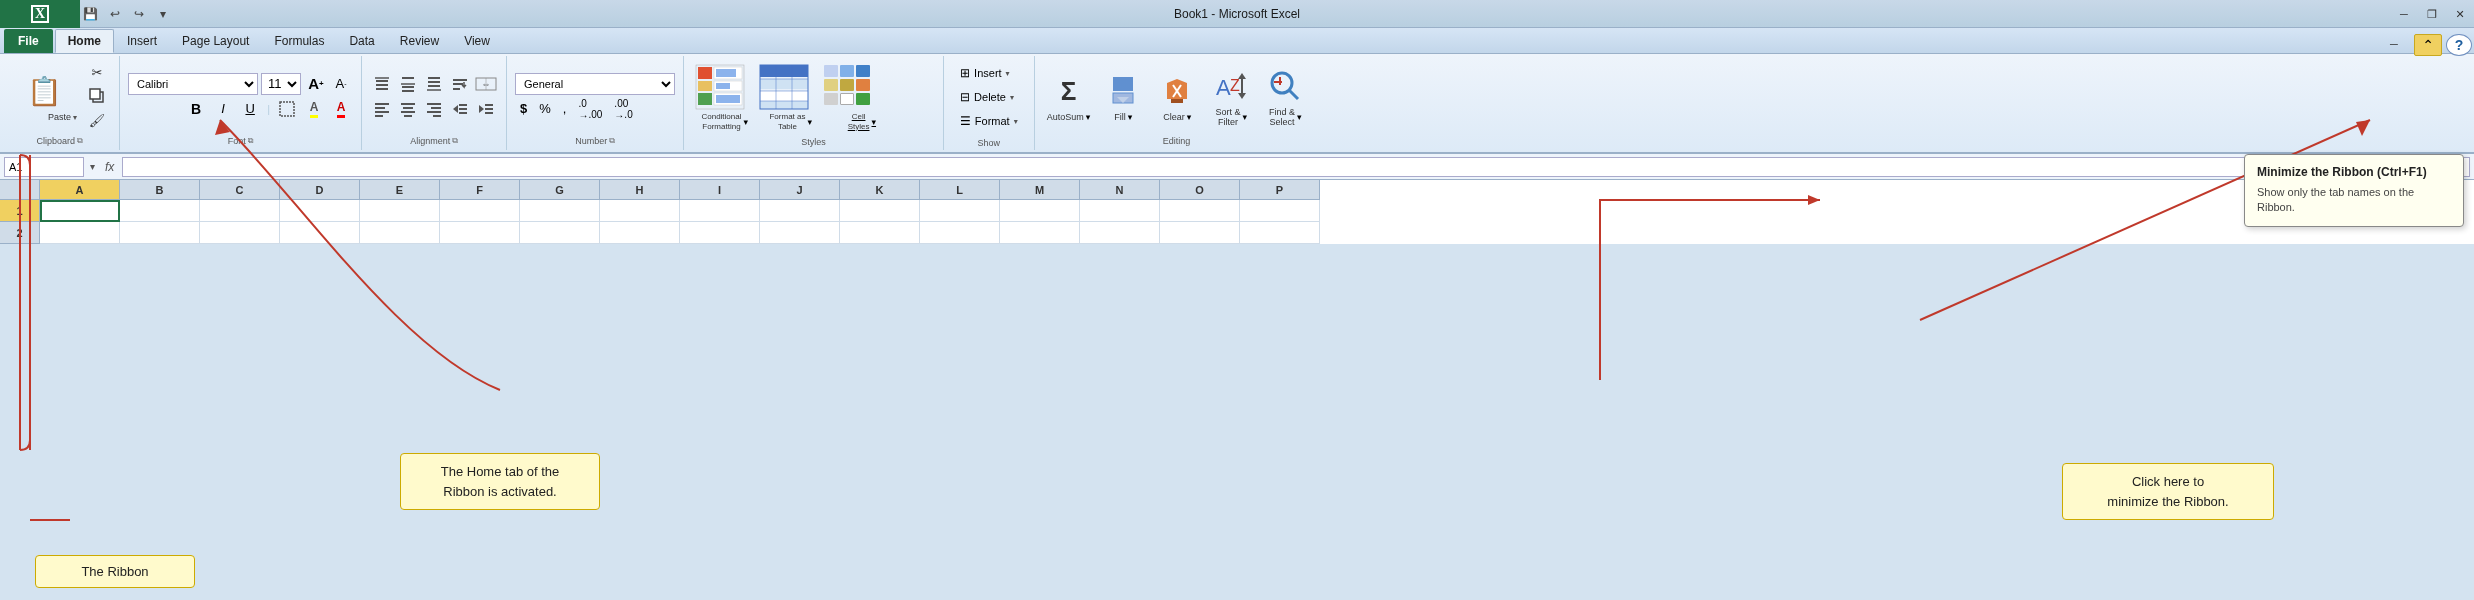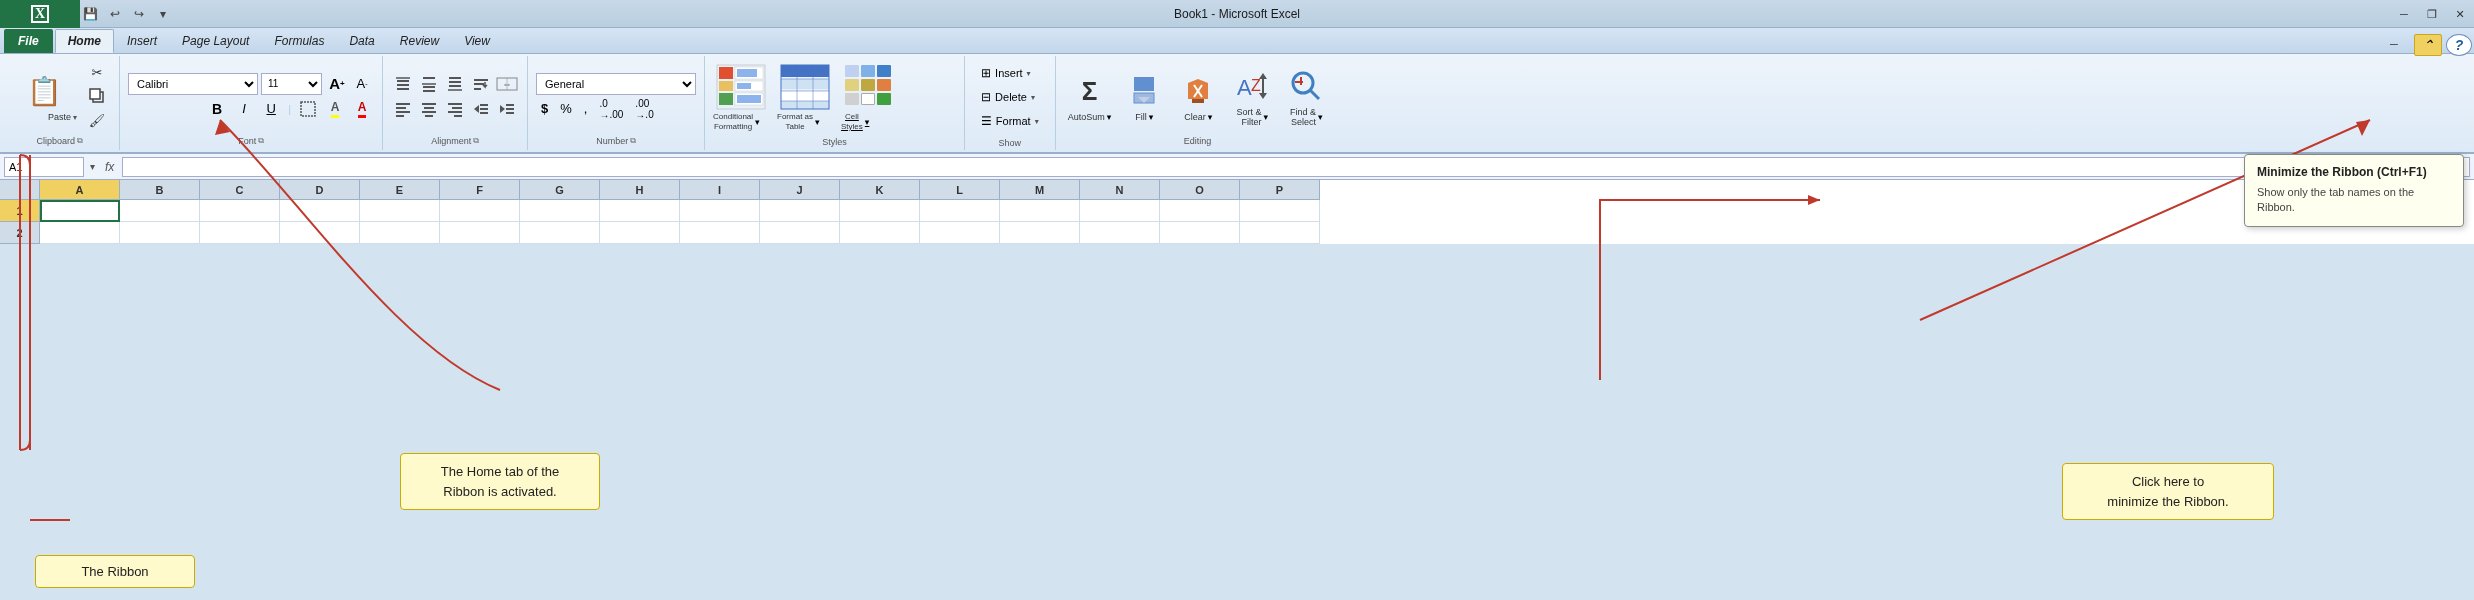--- a/index.html
+++ b/index.html
@@ -100,7 +100,6 @@
       padding-left: 4px;
       border-bottom: 1px solid #9ab0c8;
       position: relative;
-      font-style: italic;
     }
     .tab-file {
       height: 24px;

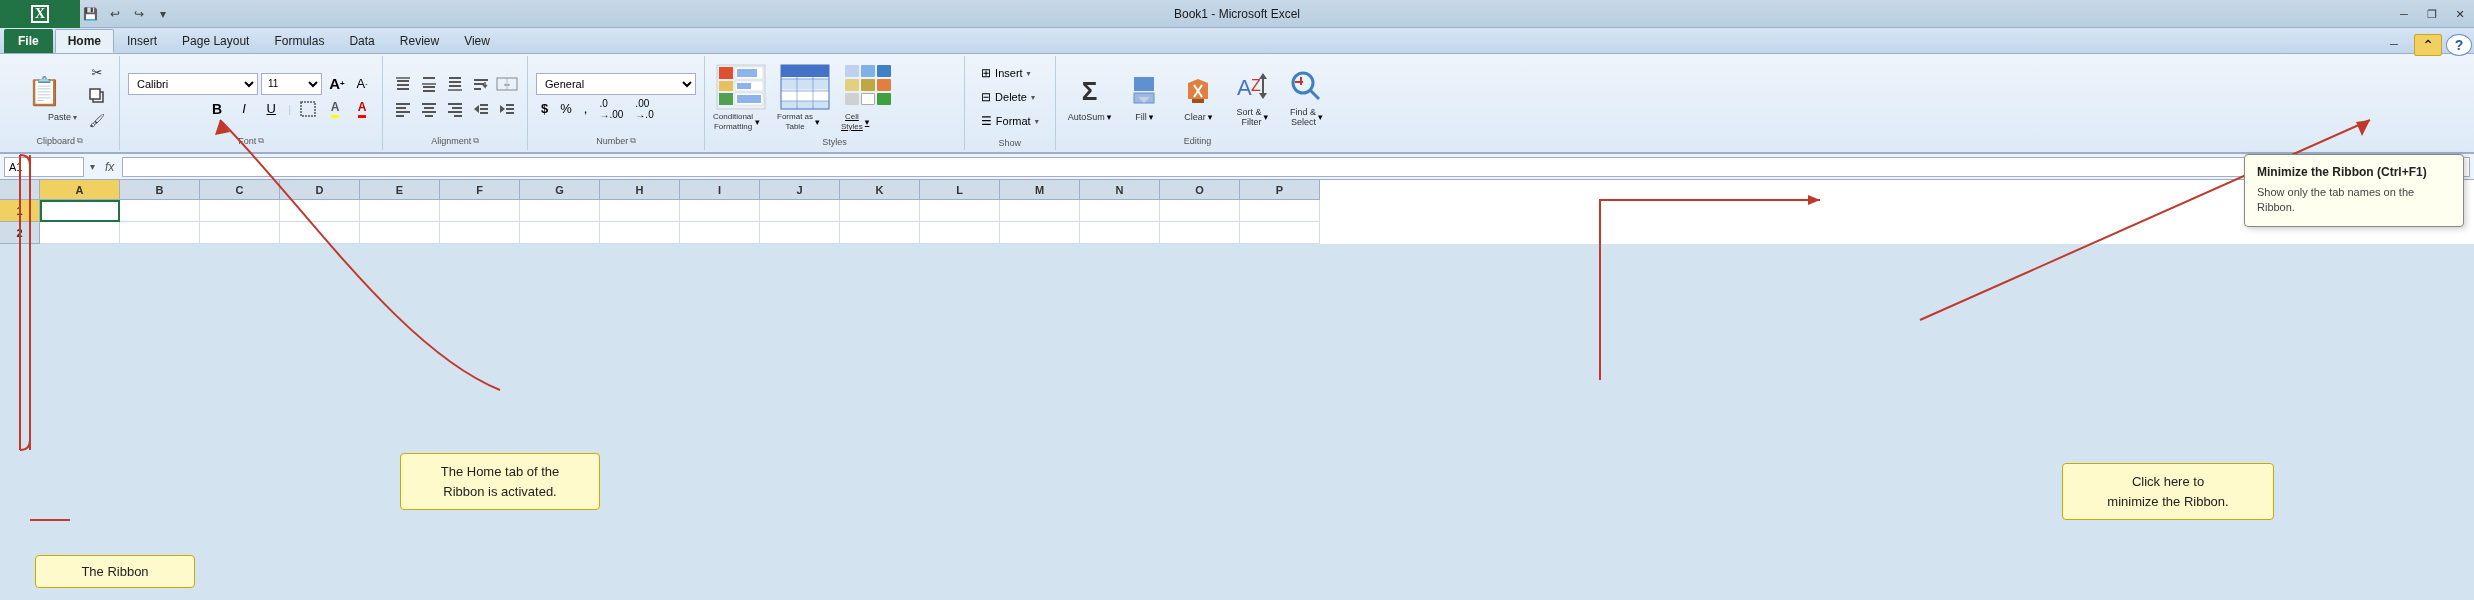--- a/index.html
+++ b/index.html
@@ -243,11 +243,11 @@
       cursor: pointer;
     }
     .size-select {
-      width: 61px;
+      width: 40px;
       height: 22px;
       border: 1px solid #aac;
       background: white;
-      font-size: 10px;
+      font-size: 13px;
       padding: 0 2px;
       cursor: pointer;
     }

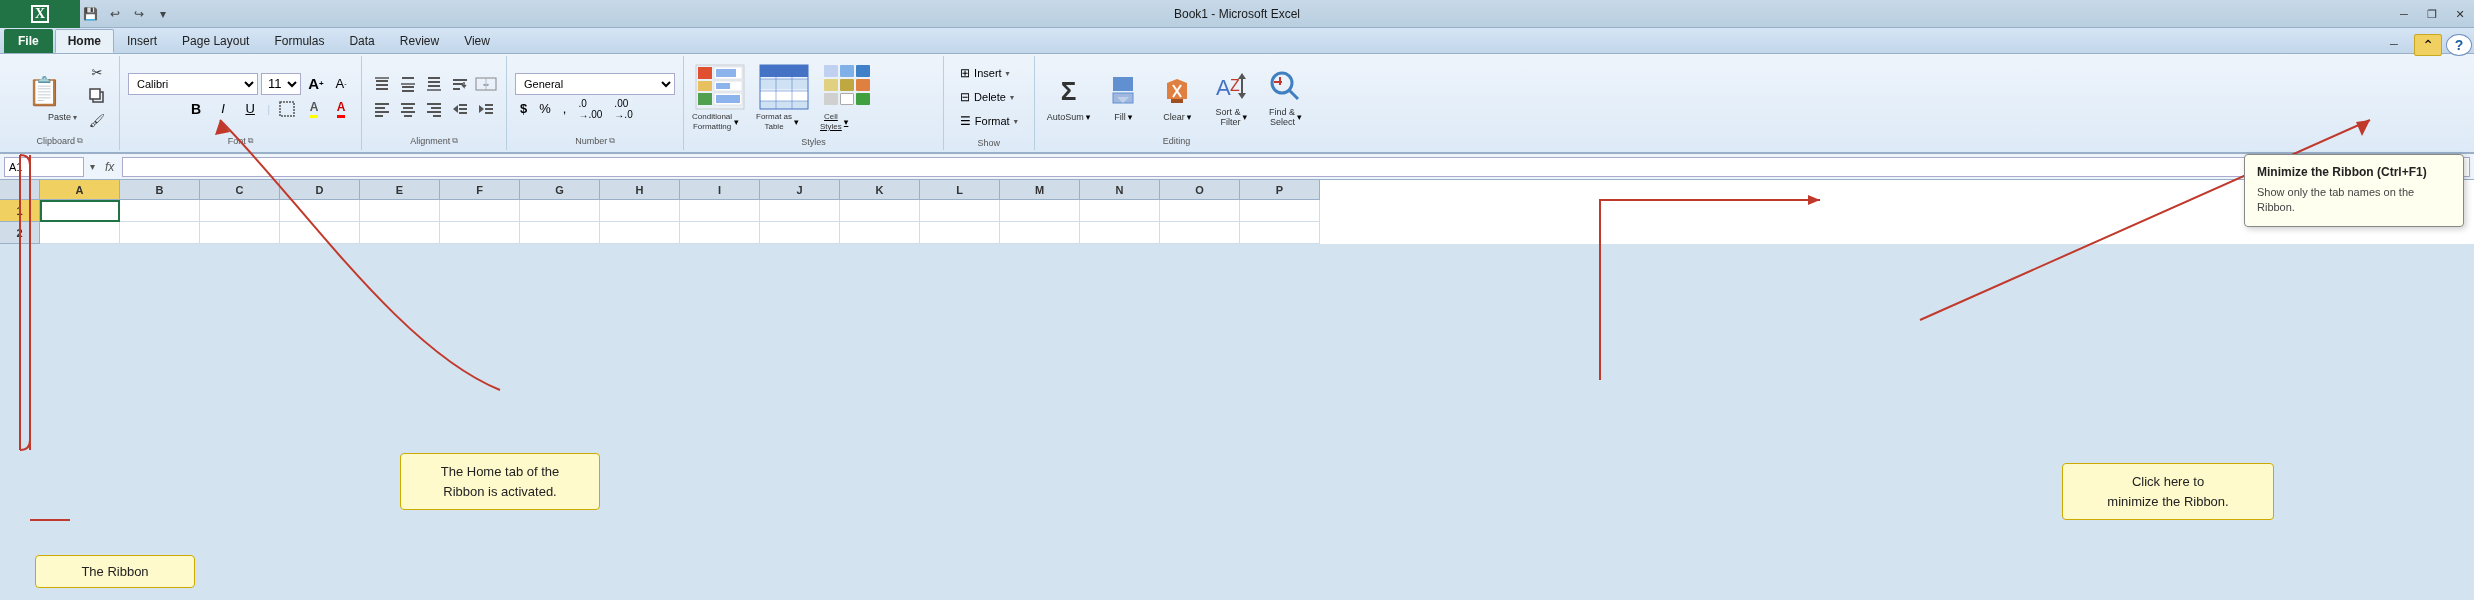--- a/index.html
+++ b/index.html
@@ -329,7 +329,7 @@
     .style-big-btn {
       display: flex;
       flex-direction: column;
-      align-items: flex-start;
+      align-items: flex-end;
       cursor: pointer;
       padding: 2px;
       border-radius: 2px;

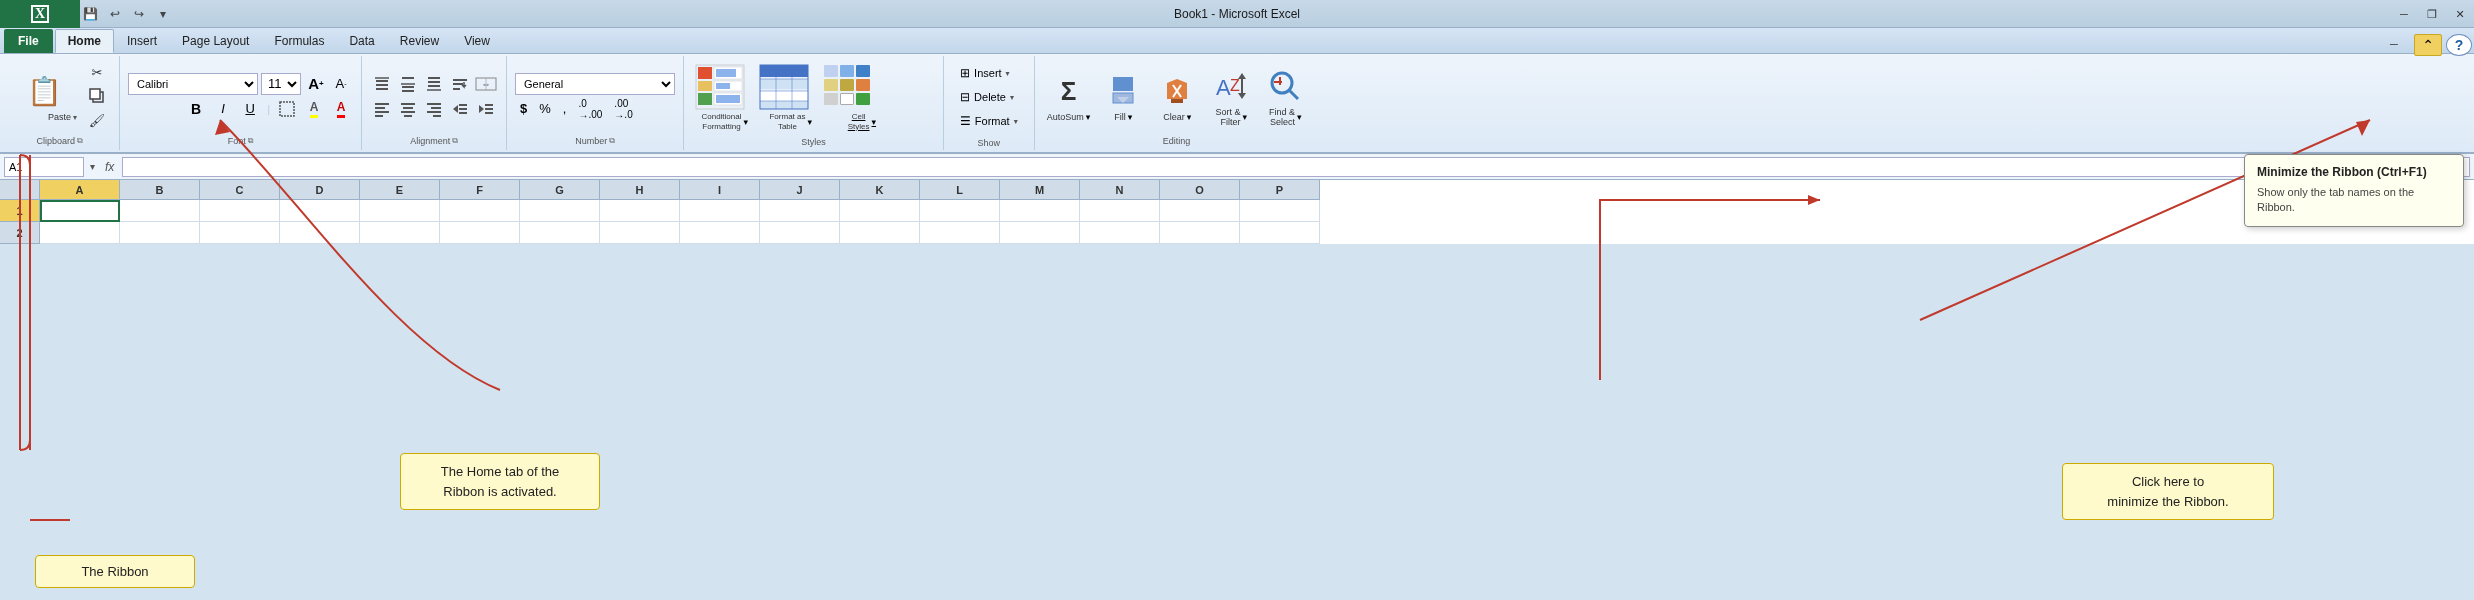--- a/index.html
+++ b/index.html
@@ -394,7 +394,7 @@
     .edit-label {
       font-size: 9px;
       color: #333;
-      text-align: right;
+      text-align: center;
     }
 
     

